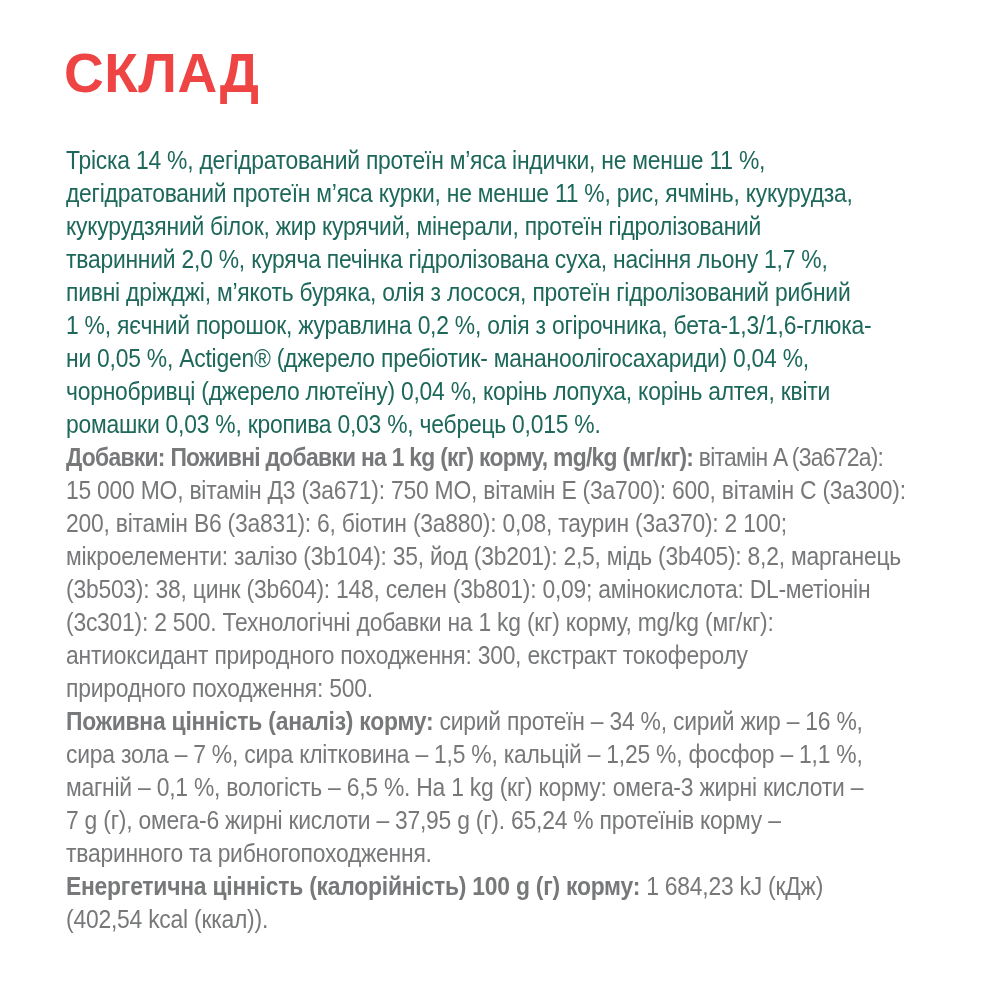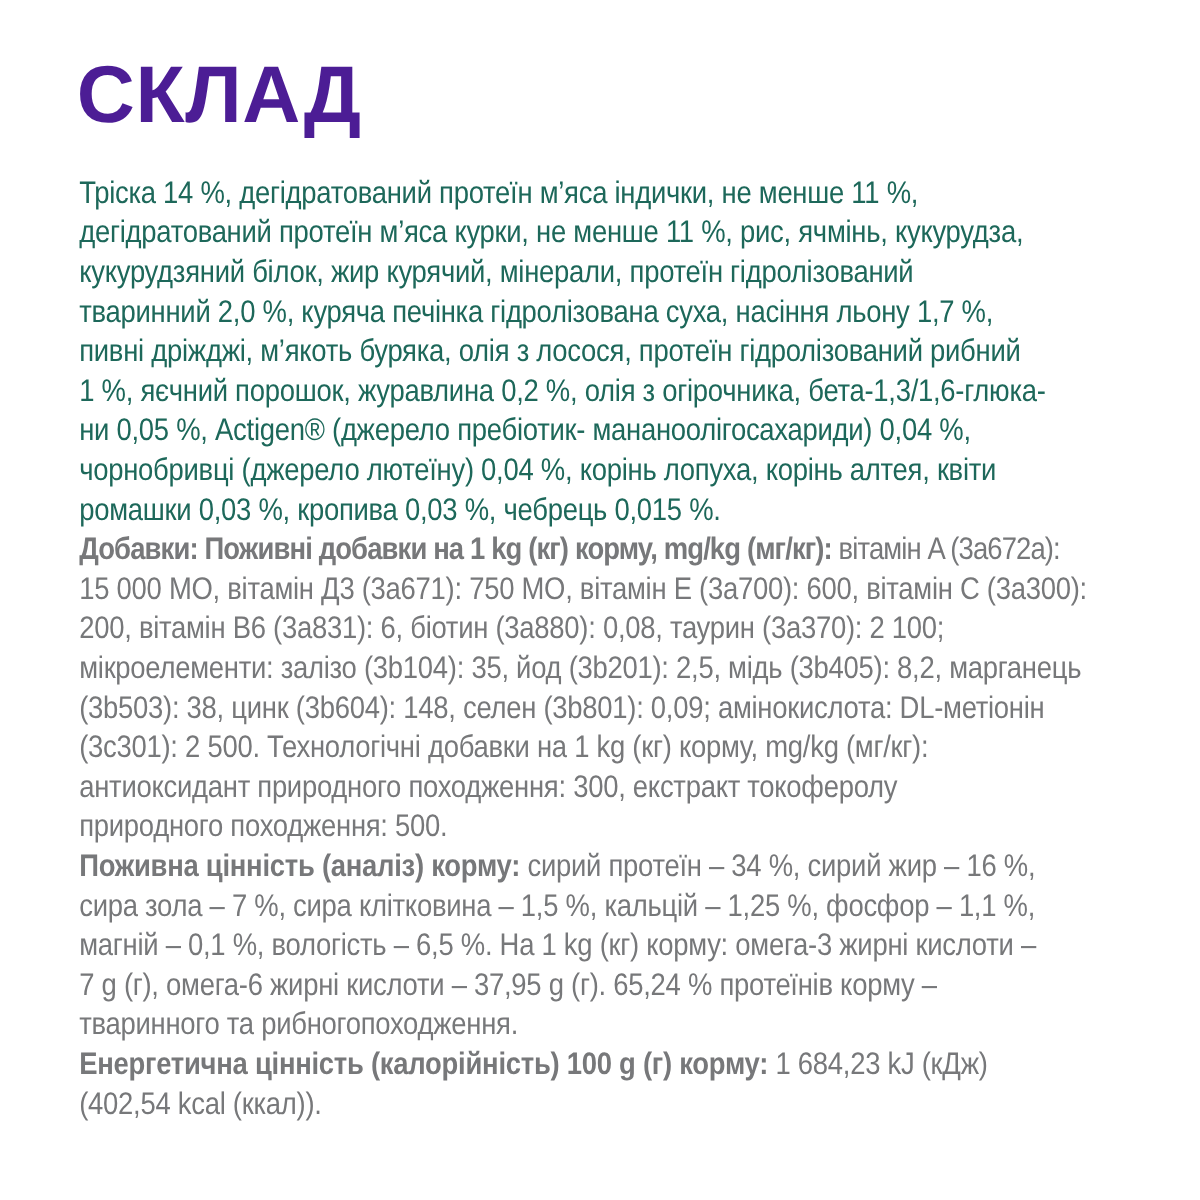--- a/index.html
+++ b/index.html
@@ -20,10 +20,10 @@
     left: 64px;
     top: 46px;
     margin: 0;
-    font-size: 67px;
+    font-size: 55px;
     line-height: 1;
     font-weight: 700;
-    color: #4c1d95;
+    color: #ef4444;
     letter-spacing: 0.5px;
   }
   .text-block {

